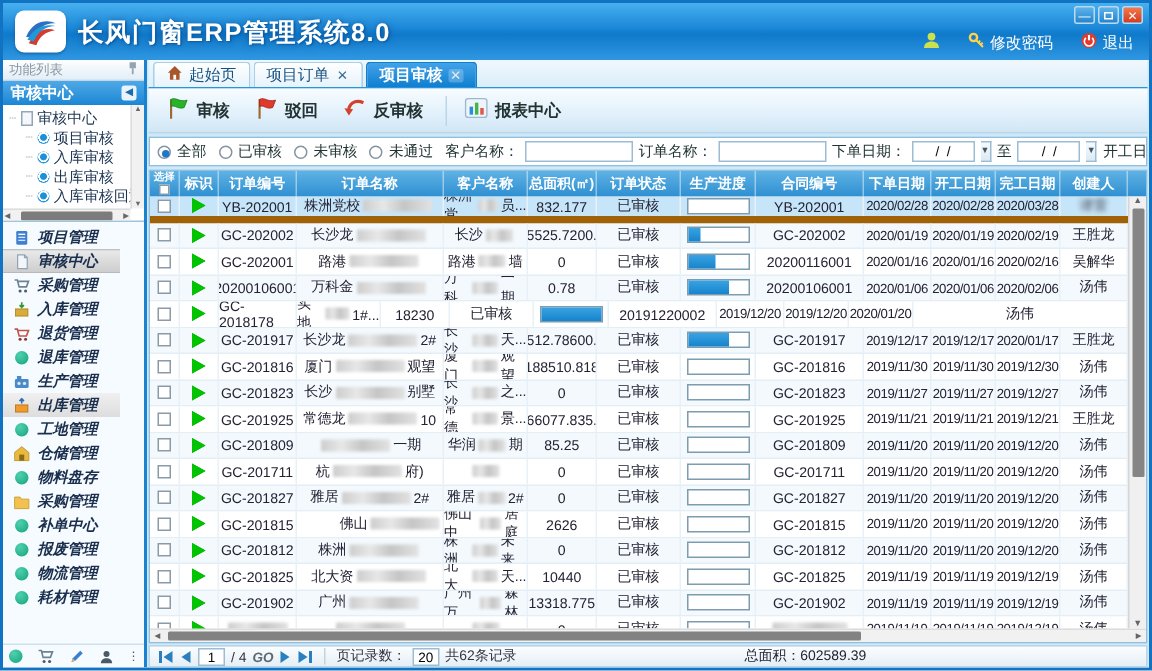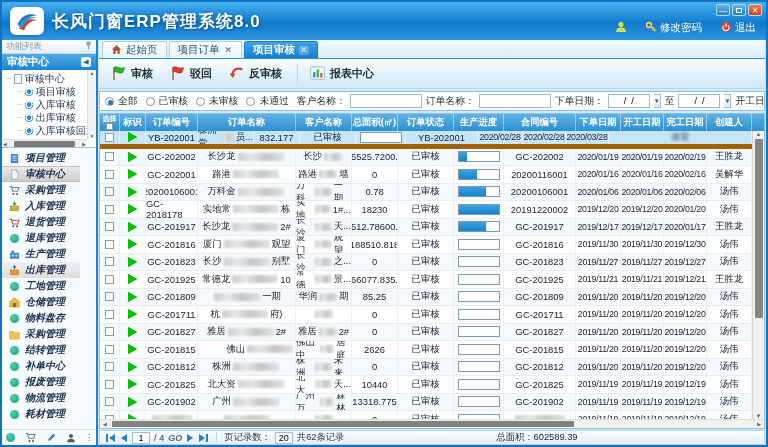--- a/index.html
+++ b/index.html
@@ -477,6 +477,10 @@
                 <span class="tri"></span>
               </div>
               <div class="cell" style="width: 52px;">YB-202001</div>
+              <div class="cell" style="width: 98px;">
+                <span>株洲党校</span>
+                <span class="redact" style="width: 46px;"></span>
+              </div>
               <div class="cell" style="width: 56px;">
                 <span>株洲党</span>
                 <span class="redact" style="width: 18px;"></span>

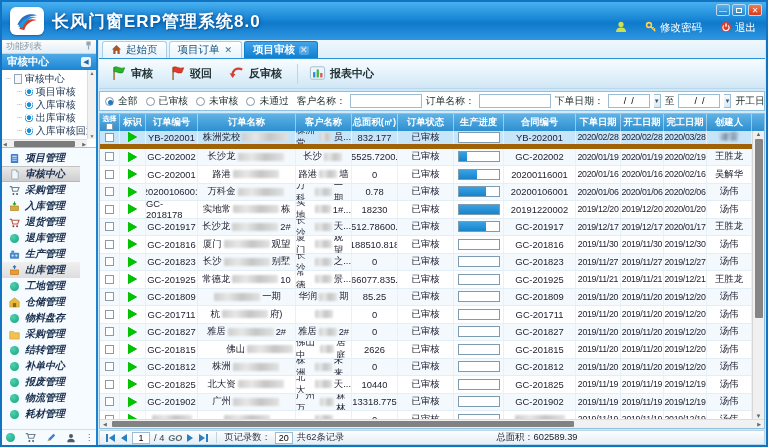--- a/index.html
+++ b/index.html
@@ -604,11 +604,6 @@
                 <span class="tri"></span>
               </div>
               <div class="cell" style="width: 52px;">GC-2018178</div>
-              <div class="cell" style="width: 98px;">
-                <span>实地常</span>
-                <span class="redact" style="width: 46px;"></span>
-                <span>栋</span>
-              </div>
               <div class="cell" style="width: 56px;">
                 <span>实地</span>
                 <span class="redact" style="width: 18px;"></span>

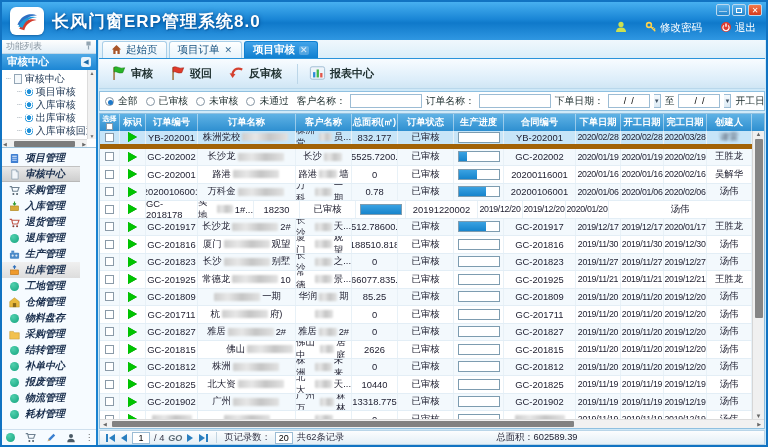--- a/index.html
+++ b/index.html
@@ -319,12 +319,6 @@
             <span class="mic">
               <span class="dot-ic"></span>
             </span>
-            <span class="mlabel">结转管理</span>
-          </li>
-          <li>
-            <span class="mic">
-              <span class="dot-ic"></span>
-            </span>
             <span class="mlabel">补单中心</span>
           </li>
           <li>

